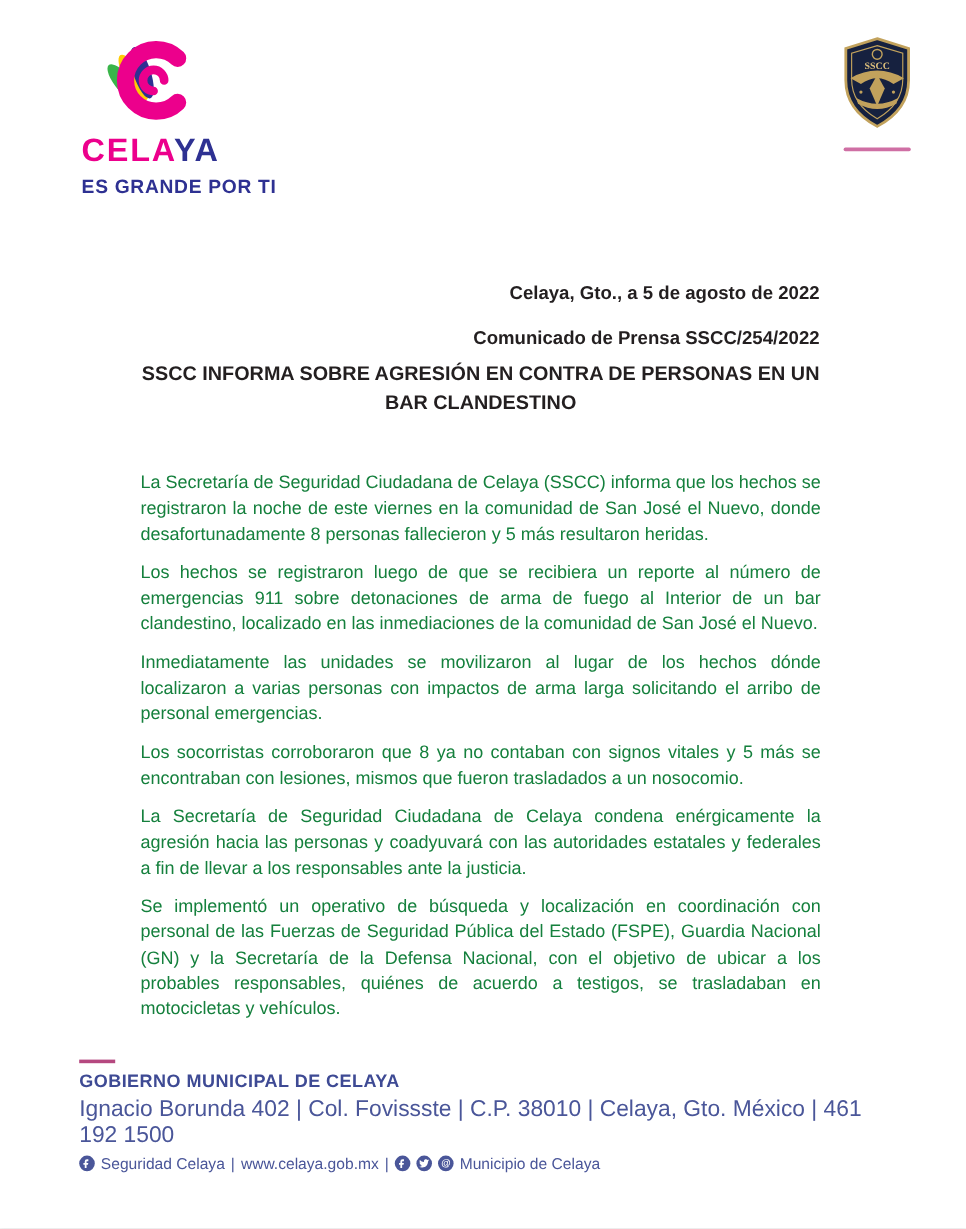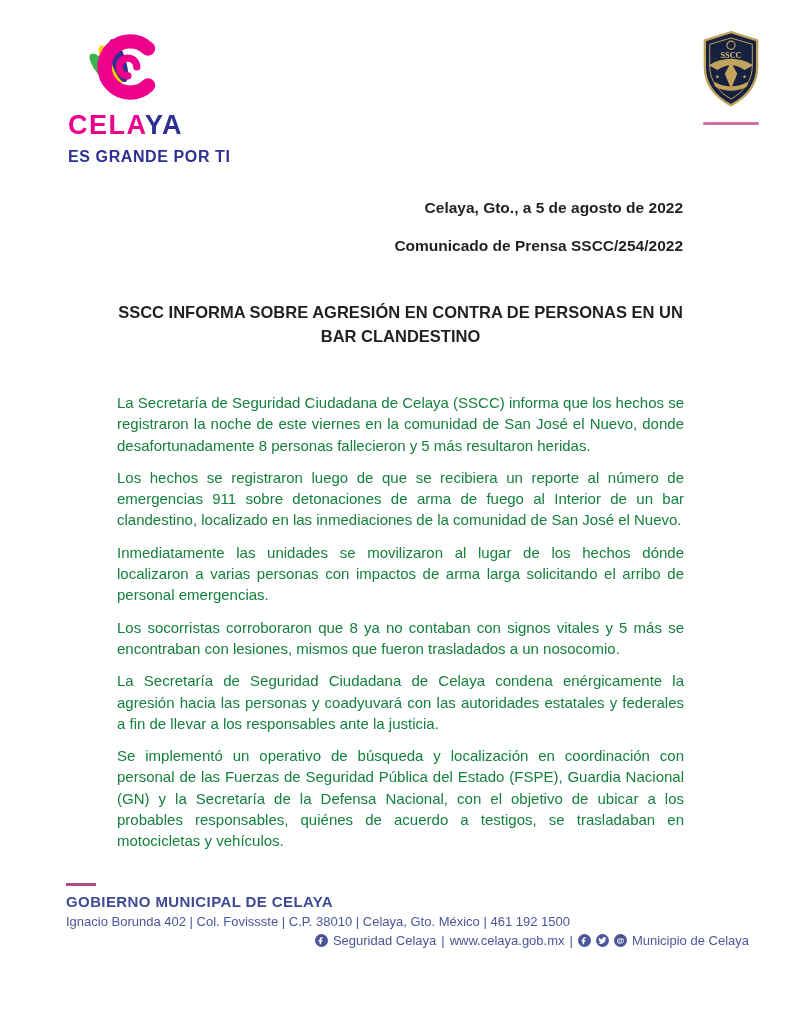--- a/index.html
+++ b/index.html
@@ -23,7 +23,7 @@
 
   
   .meta { position:absolute; top:199px; right:122px; text-align:right; color:#231f20; }
-  .meta-line { font-size:15.5px; font-weight:700; }
+  .meta-line { font-size:15.5px; font-weight:700;margin-top:37px; }
   .meta-line + .meta-line { margin-top:20px; }
 
   

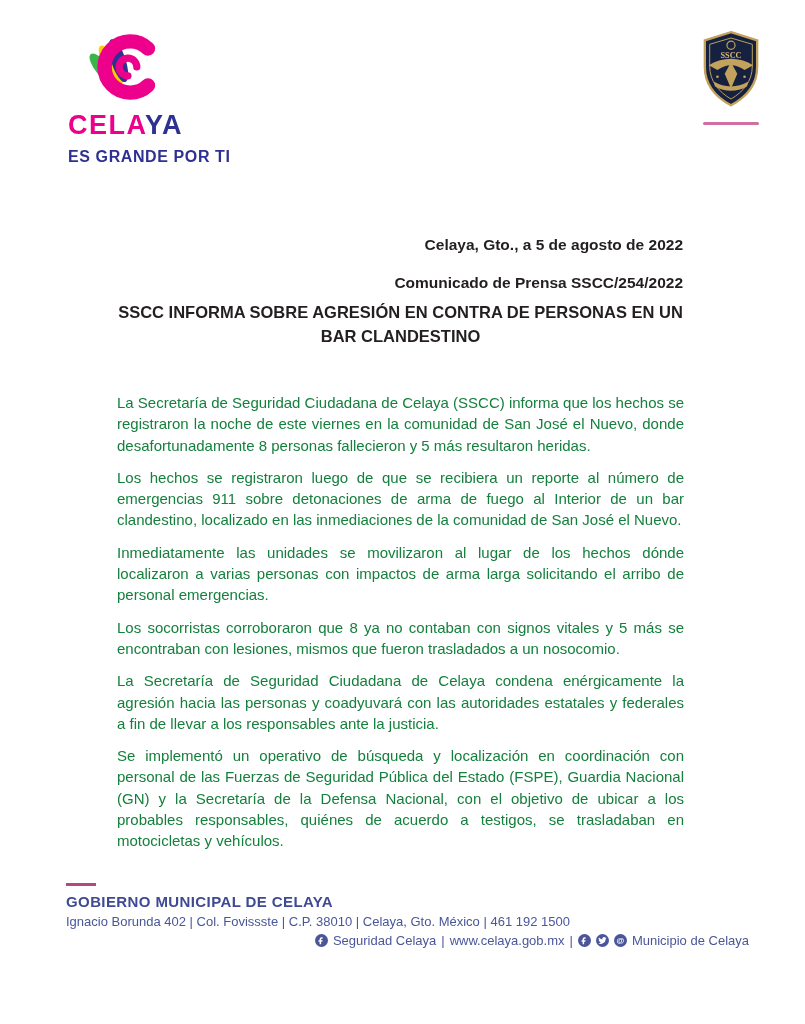--- a/index.html
+++ b/index.html
@@ -43,7 +43,7 @@
   .footer { position:absolute; left:66px; right:56px; top:883px; }
   .footer-dash { width:30px; height:3px; background:#b5487f; margin-bottom:7px; }
   .footer-org { color:#3e4a94; font-weight:800; font-size:15px; letter-spacing:.4px; }
-  .footer-address { color:#4a5699; font-size:13px; margin-top:4px; }
+  .footer-address { color:#4a5699; font-size:19px; margin-top:4px; }
   .footer-social { color:#4a5699; font-size:13px; margin-top:4px; display:flex; align-items:center; gap:5px;justify-content:flex-end; }
   .icn {
     display:inline-flex; width:13px; height:13px; border-radius:50%;

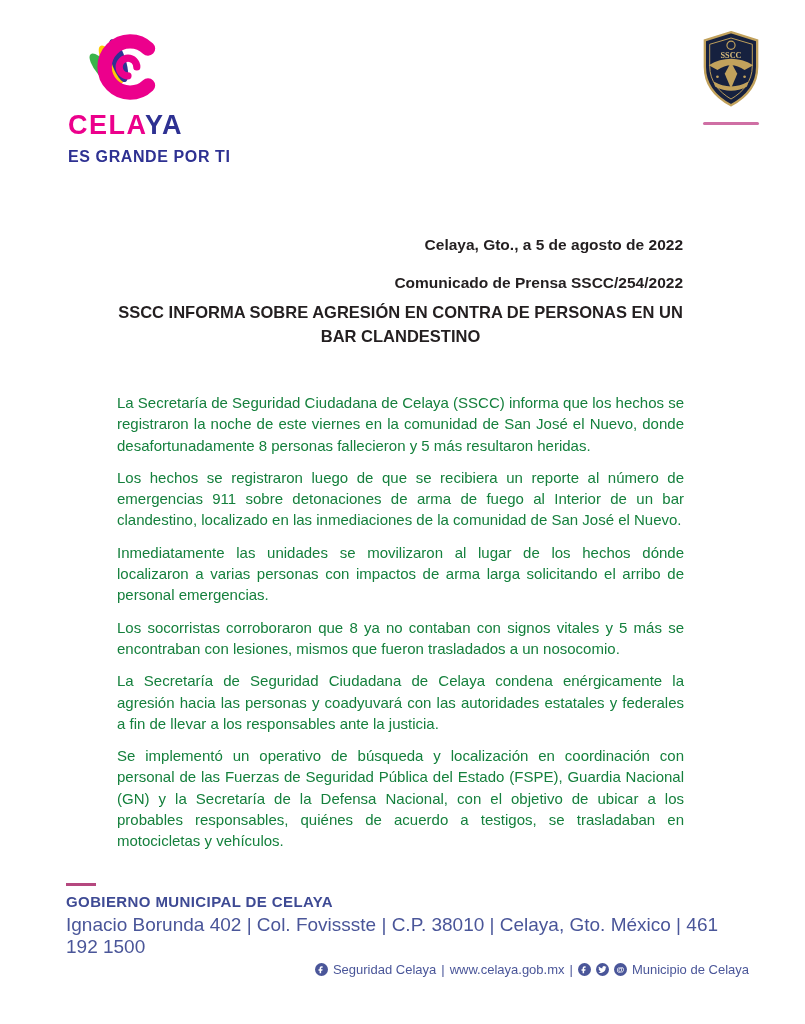--- a/index.html
+++ b/index.html
@@ -44,7 +44,7 @@
   .footer-dash { width:30px; height:3px; background:#b5487f; margin-bottom:7px; }
   .footer-org { color:#3e4a94; font-weight:800; font-size:15px; letter-spacing:.4px; }
   .footer-address { color:#4a5699; font-size:19px; margin-top:4px; }
-  .footer-social { color:#4a5699; font-size:13px; margin-top:4px; display:flex; align-items:center; gap:5px;justify-content:flex-end; }
+  .footer-social { color:#4a5699; font-size:13px; margin-top:4px; display:flex; align-items:center; gap:5px; }
   .icn {
     display:inline-flex; width:13px; height:13px; border-radius:50%;
     background:#4a5699; color:#fff; align-items:center; justify-content:center;

